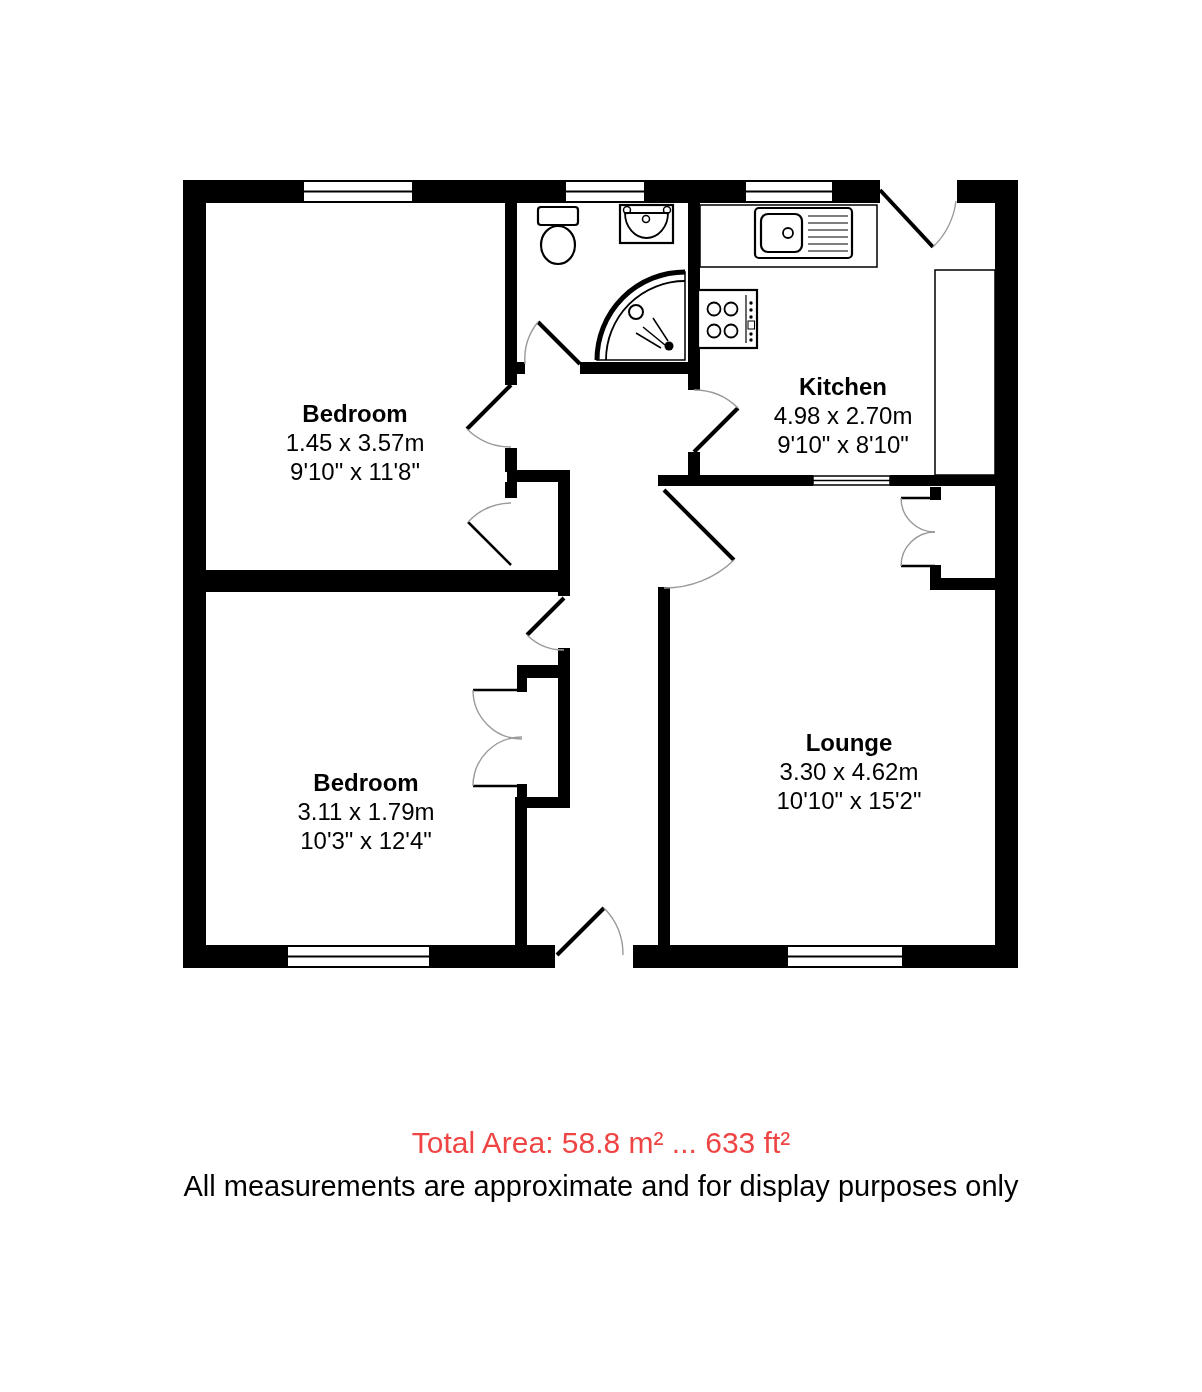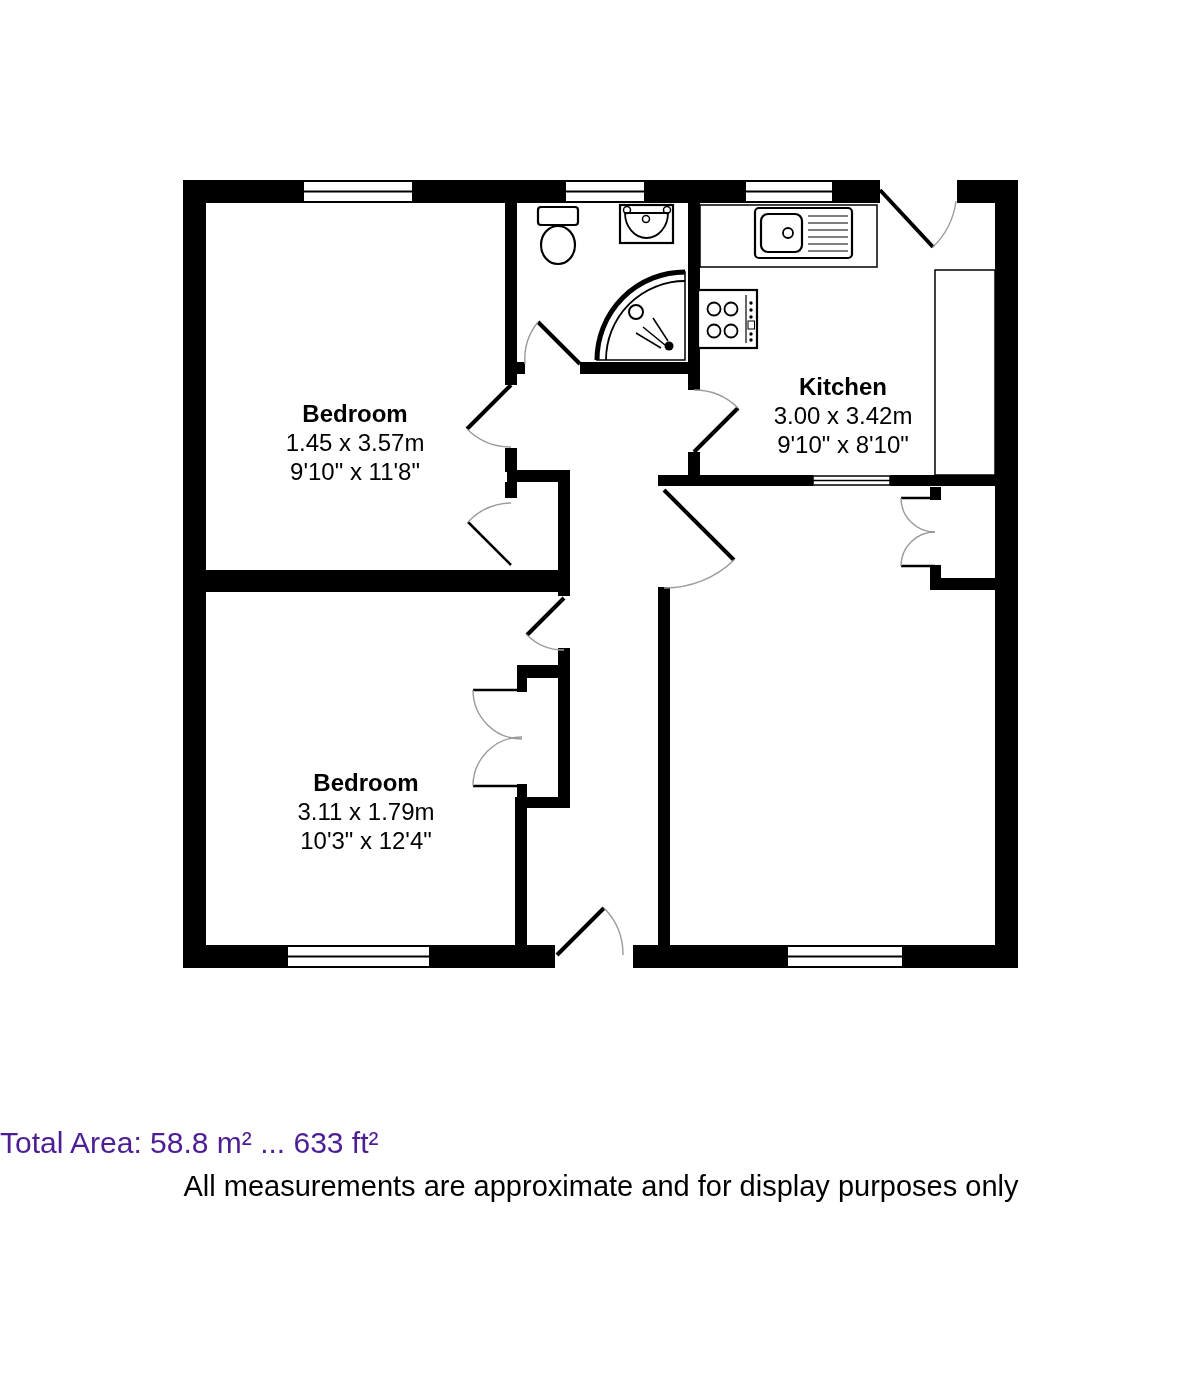--- a/index.html
+++ b/index.html
@@ -252,7 +252,7 @@
 
   <div class="room-label" style="left:843px; top:344px;">
     <span class="room-name">Kitchen</span>
-    <span class="room-dim">3.00 x 3.42m</span>
+    <span class="room-dim">4.98 x 2.70m</span>
     <span class="room-dim">9'10" x 8'10"</span>
   </div>
 

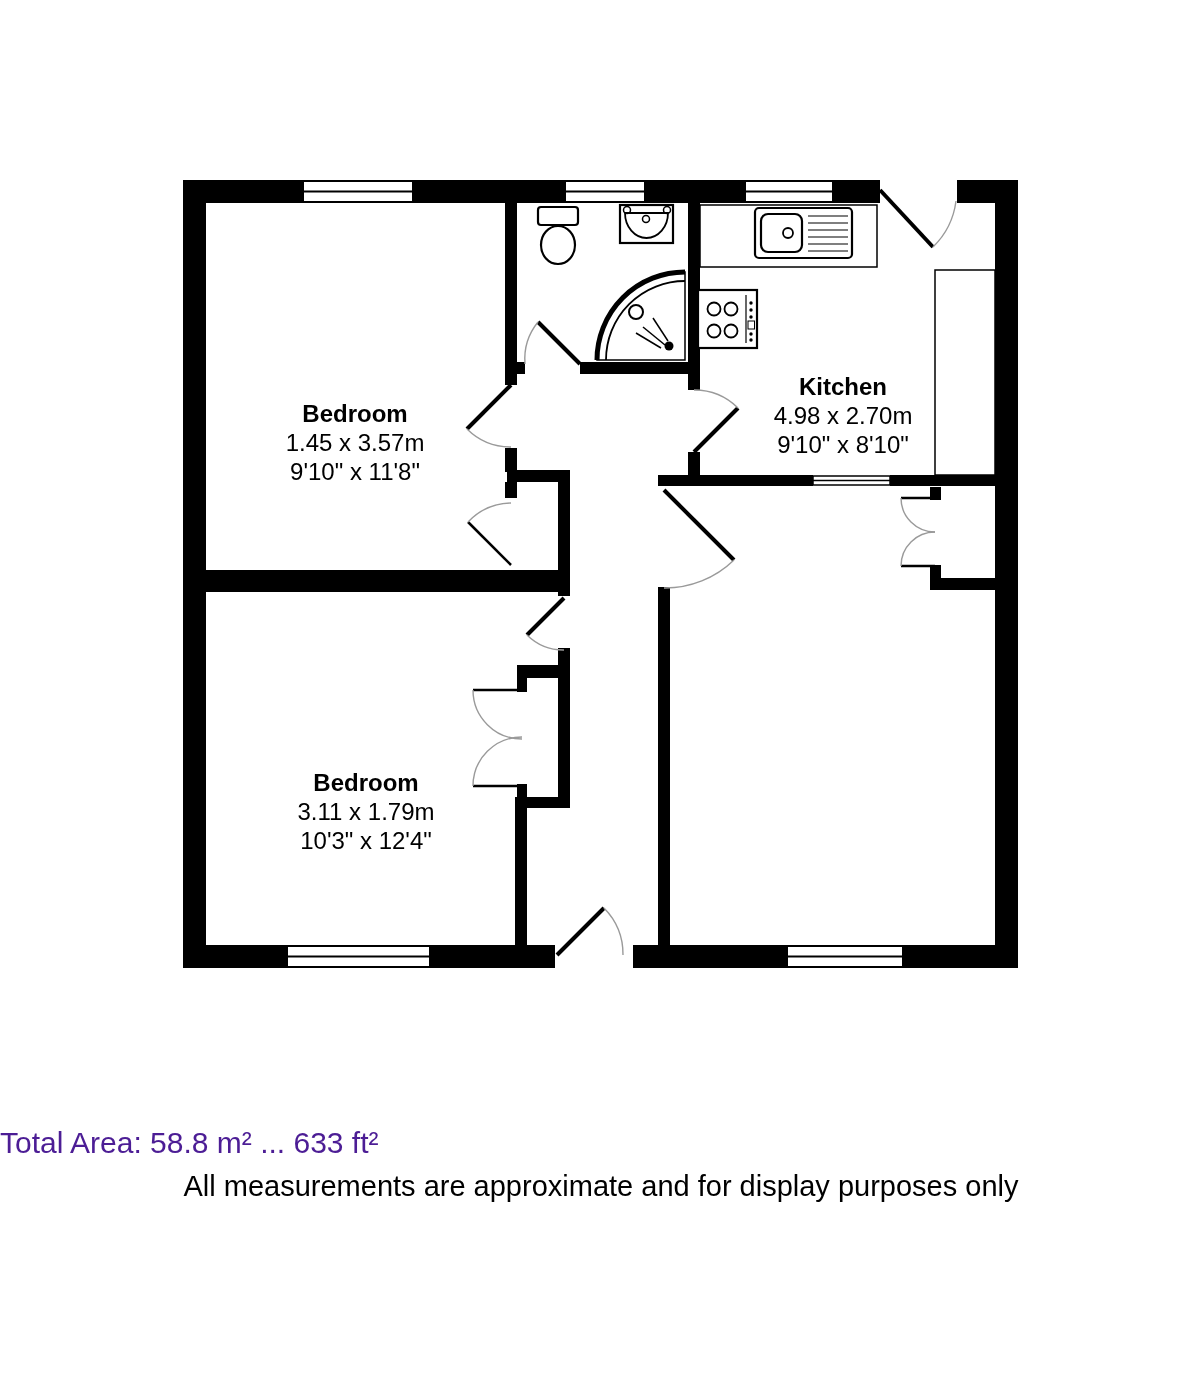--- a/index.html
+++ b/index.html
@@ -256,6 +256,11 @@
     <span class="room-dim">9'10" x 8'10"</span>
   </div>
 
+  <div class="room-label" style="left:849px; top:700px;">
+    <span class="room-name">Lounge</span>
+    <span class="room-dim">3.30 x 4.62m</span>
+    <span class="room-dim">10'10" x 15'2"</span>
+  </div>
 
   <div class="room-label" style="left:366px; top:740px;">
     <span class="room-name">Bedroom</span>

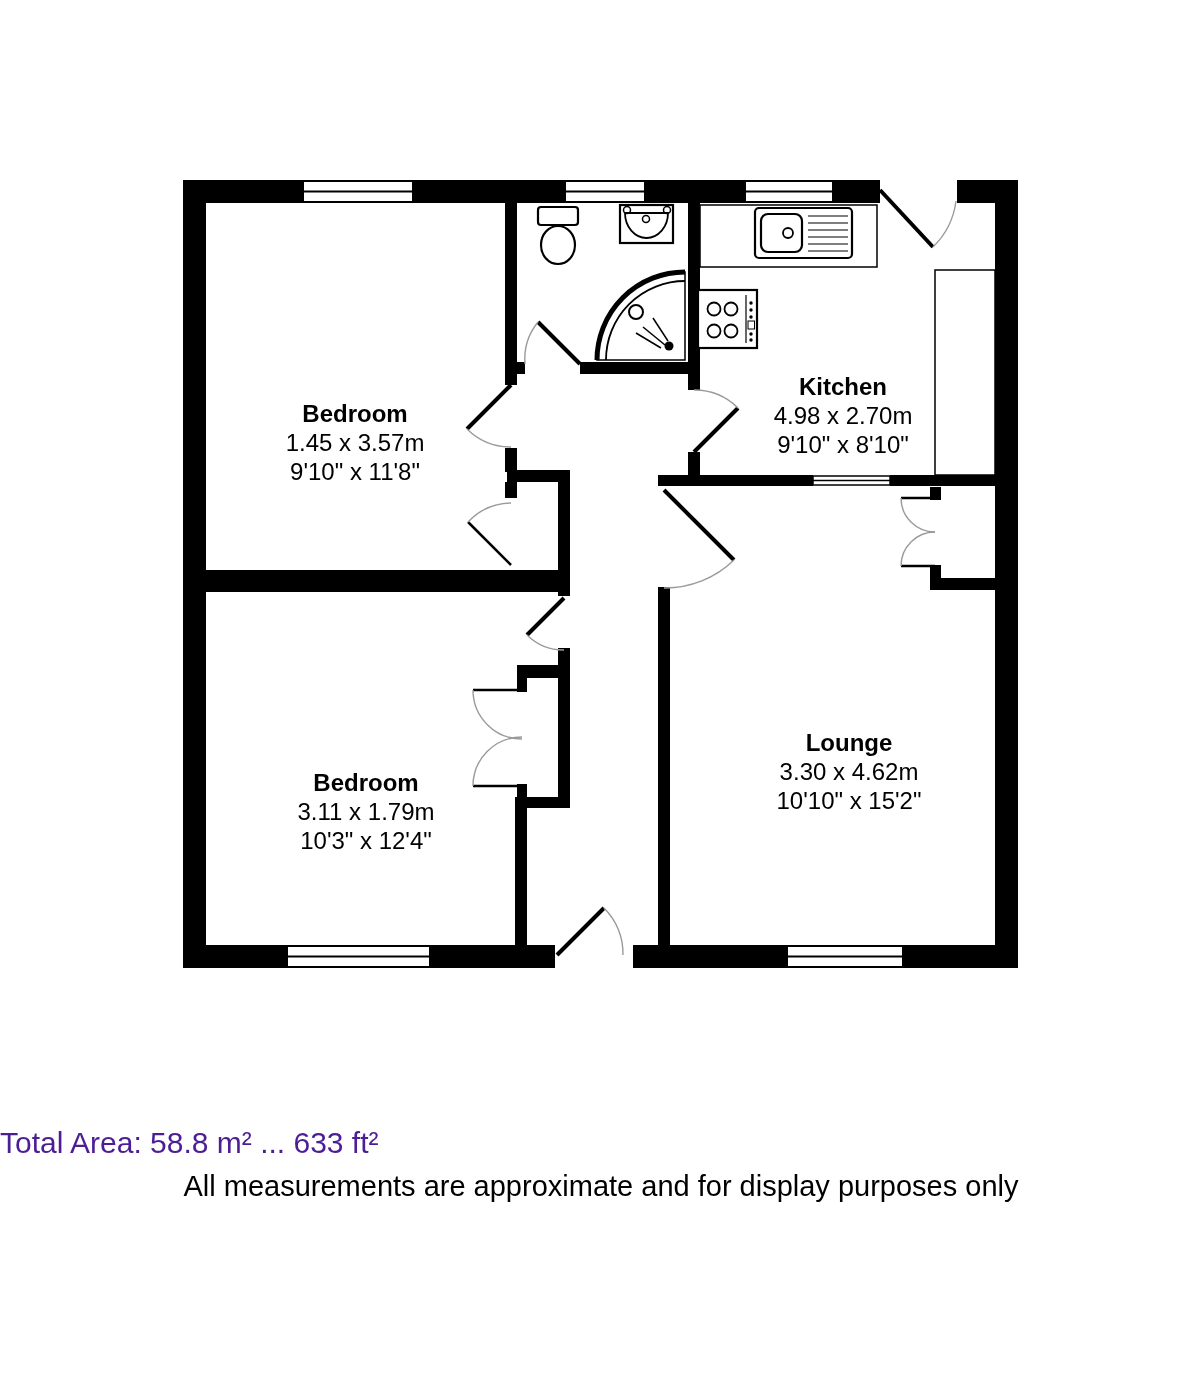--- a/index.html
+++ b/index.html
@@ -43,11 +43,11 @@
     position: absolute;
     left: 0;
     width: 1202px;
-    text-align: left;
+    text-align: center;
     top: 1124px;
     font-size: 30px;
     line-height: 38px;
-    color: #4c1d95;
+    color: #ef4444;
   }
   .footer-line2 {
     position: absolute;

